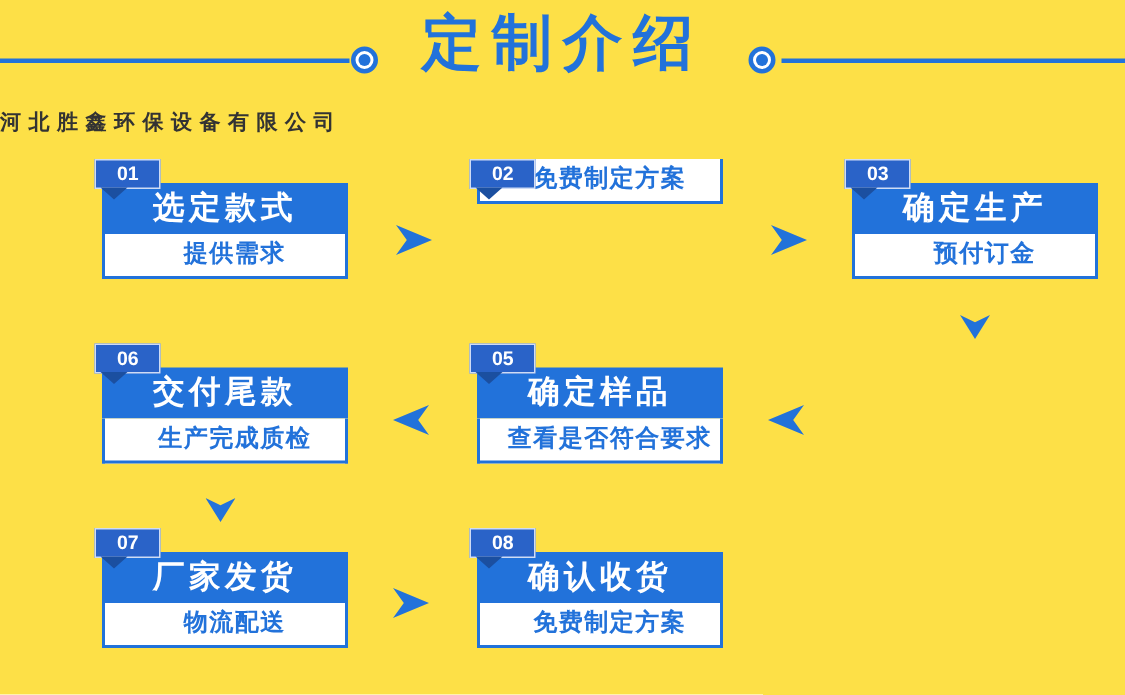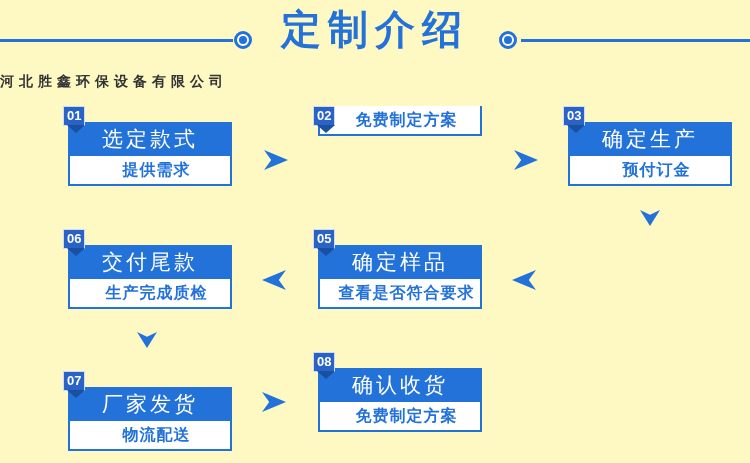--- a/index.html
+++ b/index.html
@@ -4,7 +4,7 @@
 <style>
   html,body{margin:0;padding:0;background:#fff;}
   body{font-family:"Liberation Sans","DejaVu Sans",sans-serif;}
-  #canvas{position:relative;width:750px;height:463px;background:#fef9c3;overflow:hidden;margin:0 auto;}
+  #canvas{position:relative;width:750px;height:463px;background:#fde047;overflow:hidden;margin:0 auto;}
 
   
   .deco-line{position:absolute;height:3px;background:var(--primary,#2272DA);top:39px;}

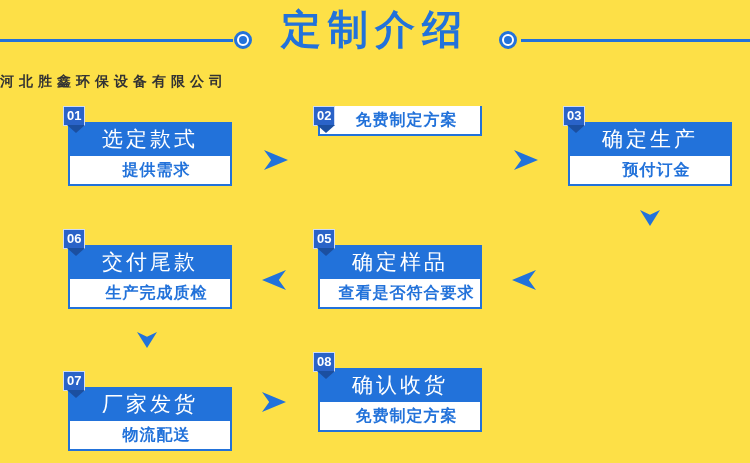--- a/index.html
+++ b/index.html
@@ -23,7 +23,7 @@
   
   .card{position:absolute;width:164px;}
   .badge{position:absolute;left:-5px;top:0;z-index:3;background:var(--badge,#2A63C8);color:#fff;
-         font-size:13px;font-weight:bold;line-height:16px;padding:1px 3px;border:1px solid #cfdcf5;}
+         font-size:13px;font-weight:bold;line-height:16px;padding:1px 14px;border:1px solid #cfdcf5;}
   .badge::after{content:"";position:absolute;left:3px;top:100%;width:0;height:0;
                 border-left:9px solid transparent;border-right:9px solid transparent;
                 border-top:8px solid var(--chevron,#1B4FA0);}

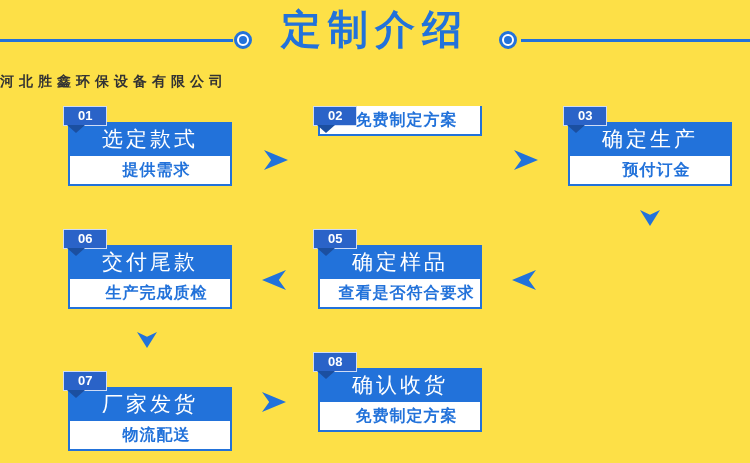--- a/index.html
+++ b/index.html
@@ -28,7 +28,7 @@
                 border-left:9px solid transparent;border-right:9px solid transparent;
                 border-top:8px solid var(--chevron,#1B4FA0);}
   .box-title{margin-top:16px;height:34px;line-height:34px;background:var(--primary,#2272DA);
-             color:#fff;font-size:21px;font-weight:normal;text-align:center;letter-spacing:3px;}
+             color:#fff;font-size:21px;font-weight:bold;text-align:center;letter-spacing:3px;}
   .box-desc{height:28px;line-height:28px;background:#fff;border:2px solid var(--primary,#2272DA);
             border-top:none;color:var(--primary,#2272DA);font-size:16px;font-weight:bold;
             text-align:center;letter-spacing:1px;padding-left:13px;}

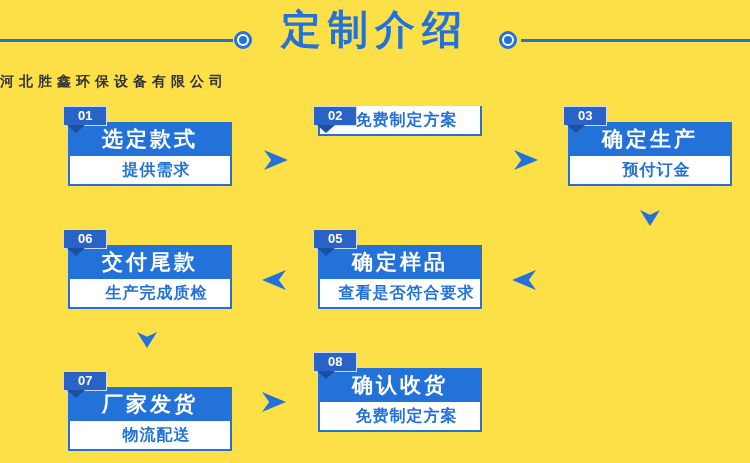--- a/index.html
+++ b/index.html
@@ -42,7 +42,7 @@
   
   #card-1{left:68px;top:106px;}  #card-2{left:318px;top:106px;} #card-3{left:568px;top:106px;}
   #card-4{left:568px;top:229px;} #card-5{left:318px;top:229px;} #card-6{left:68px;top:229px;}
-  #card-7{left:68px;top:371px;}  #card-8{left:318px;top:352px;}
+  #card-7{left:68px;top:352px;}  #card-8{left:318px;top:352px;}
   #arrow-1{left:264px;top:150px;} #arrow-2{left:514px;top:150px;}
   #arrow-3{left:640px;top:210px;}
   #arrow-4{left:512px;top:270px;} #arrow-5{left:262px;top:270px;}

